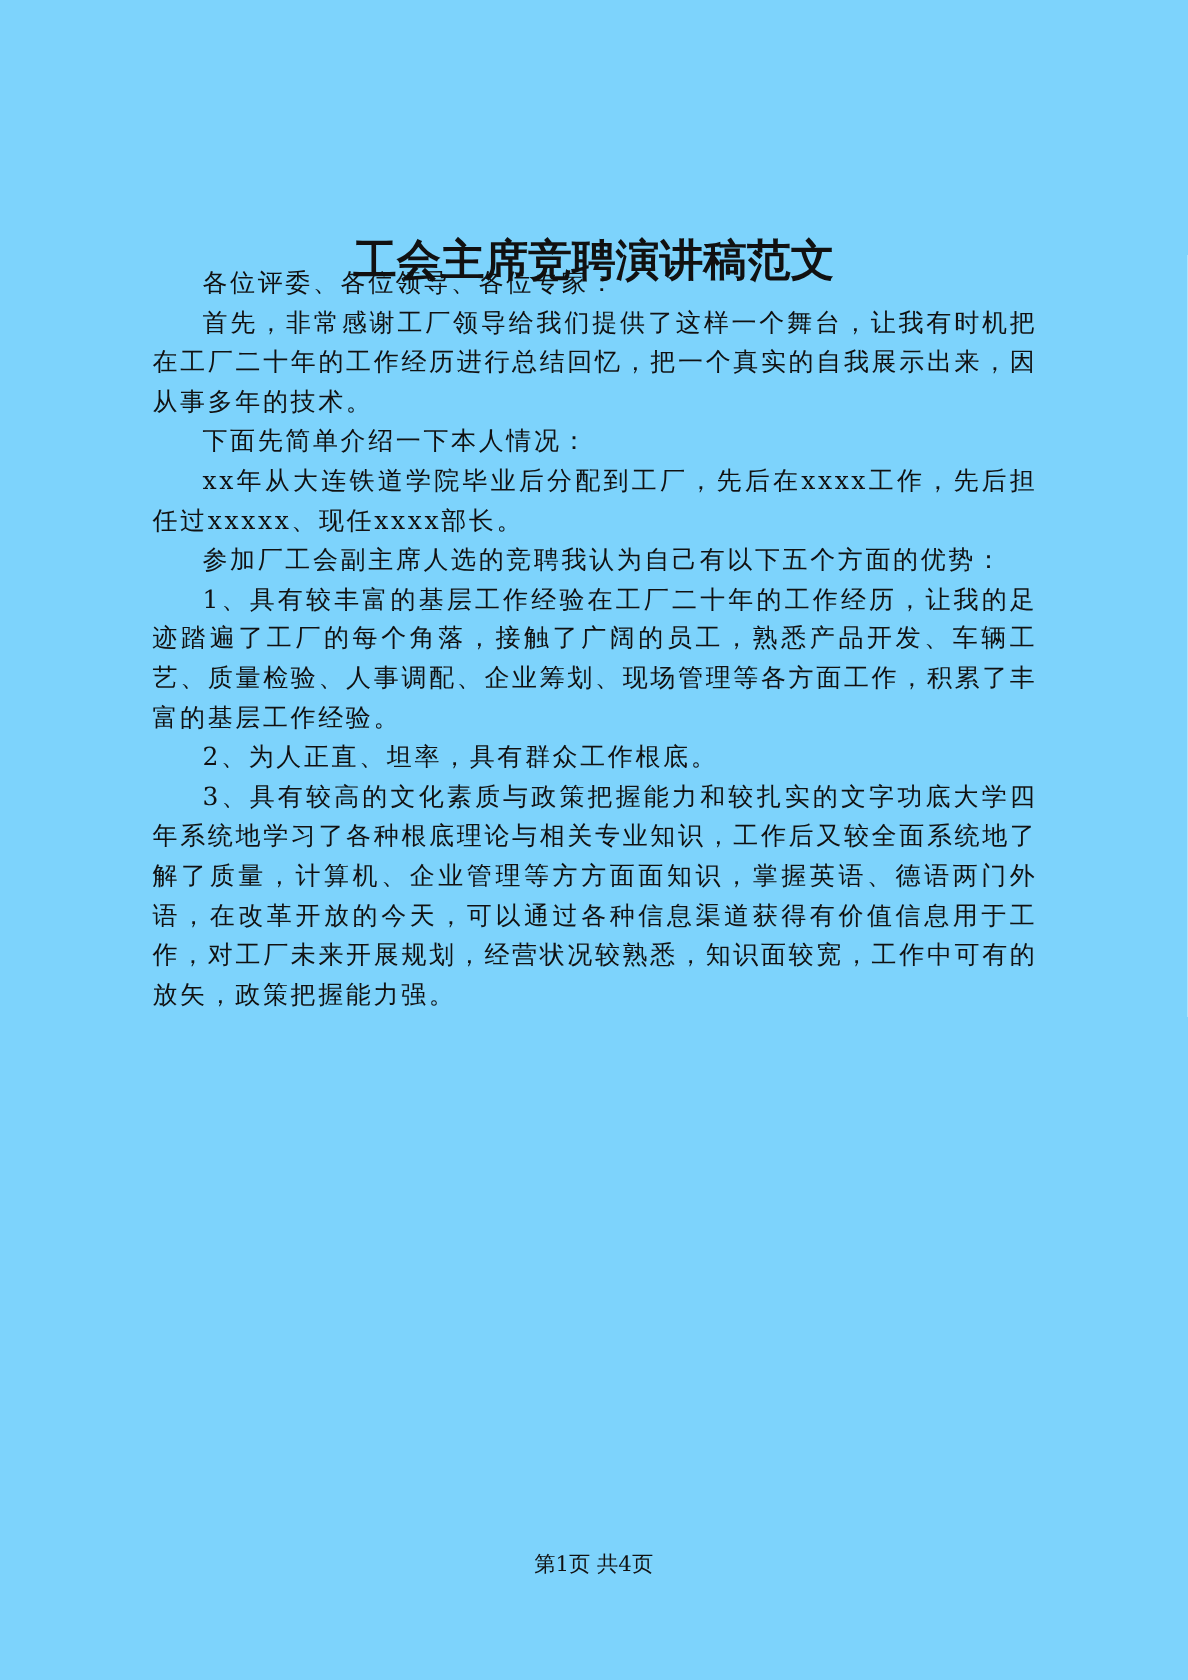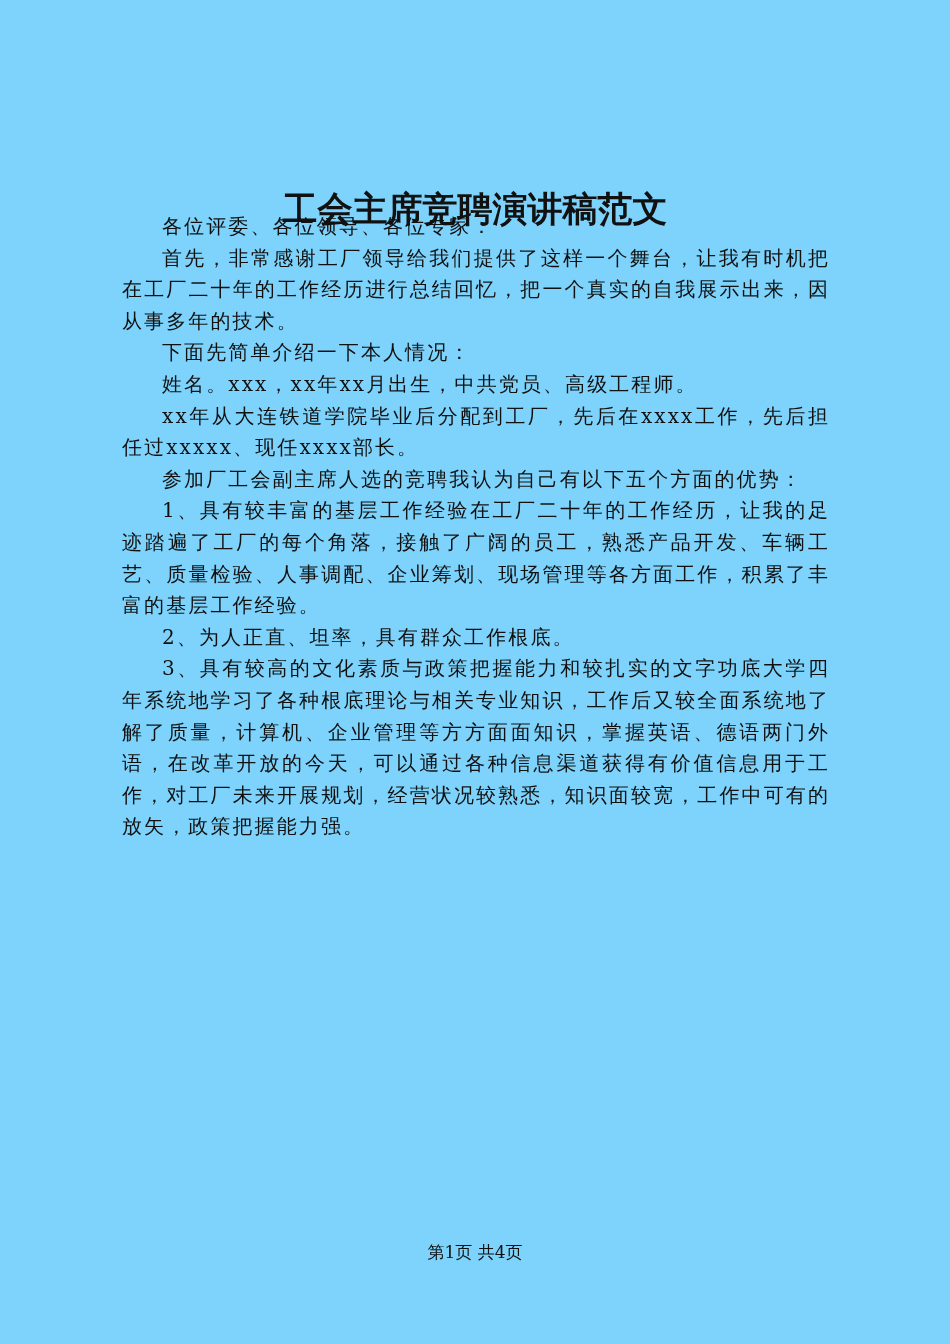--- a/index.html
+++ b/index.html
@@ -25,7 +25,6 @@
     <p class="p">各位评委、各位领导、各位专家：</p>
     <p class="p">首先，非常感谢工厂领导给我们提供了这样一个舞台，让我有时机把在工厂二十年的工作经历进行总结回忆，把一个真实的自我展示出来，因从事多年的技术。</p>
     <p class="p">下面先简单介绍一下本人情况：</p>
-    <p class="p">姓名。xxx，xx年xx月出生，中共党员、高级工程师。</p>
     <p class="p">xx年从大连铁道学院毕业后分配到工厂，先后在xxxx工作，先后担任过xxxxx、现任xxxx部长。</p>
     <p class="p">参加厂工会副主席人选的竞聘我认为自己有以下五个方面的优势：</p>
     <p class="p">1、具有较丰富的基层工作经验在工厂二十年的工作经历，让我的足迹踏遍了工厂的每个角落，接触了广阔的员工，熟悉产品开发、车辆工艺、质量检验、人事调配、企业筹划、现场管理等各方面工作，积累了丰富的基层工作经验。</p>

